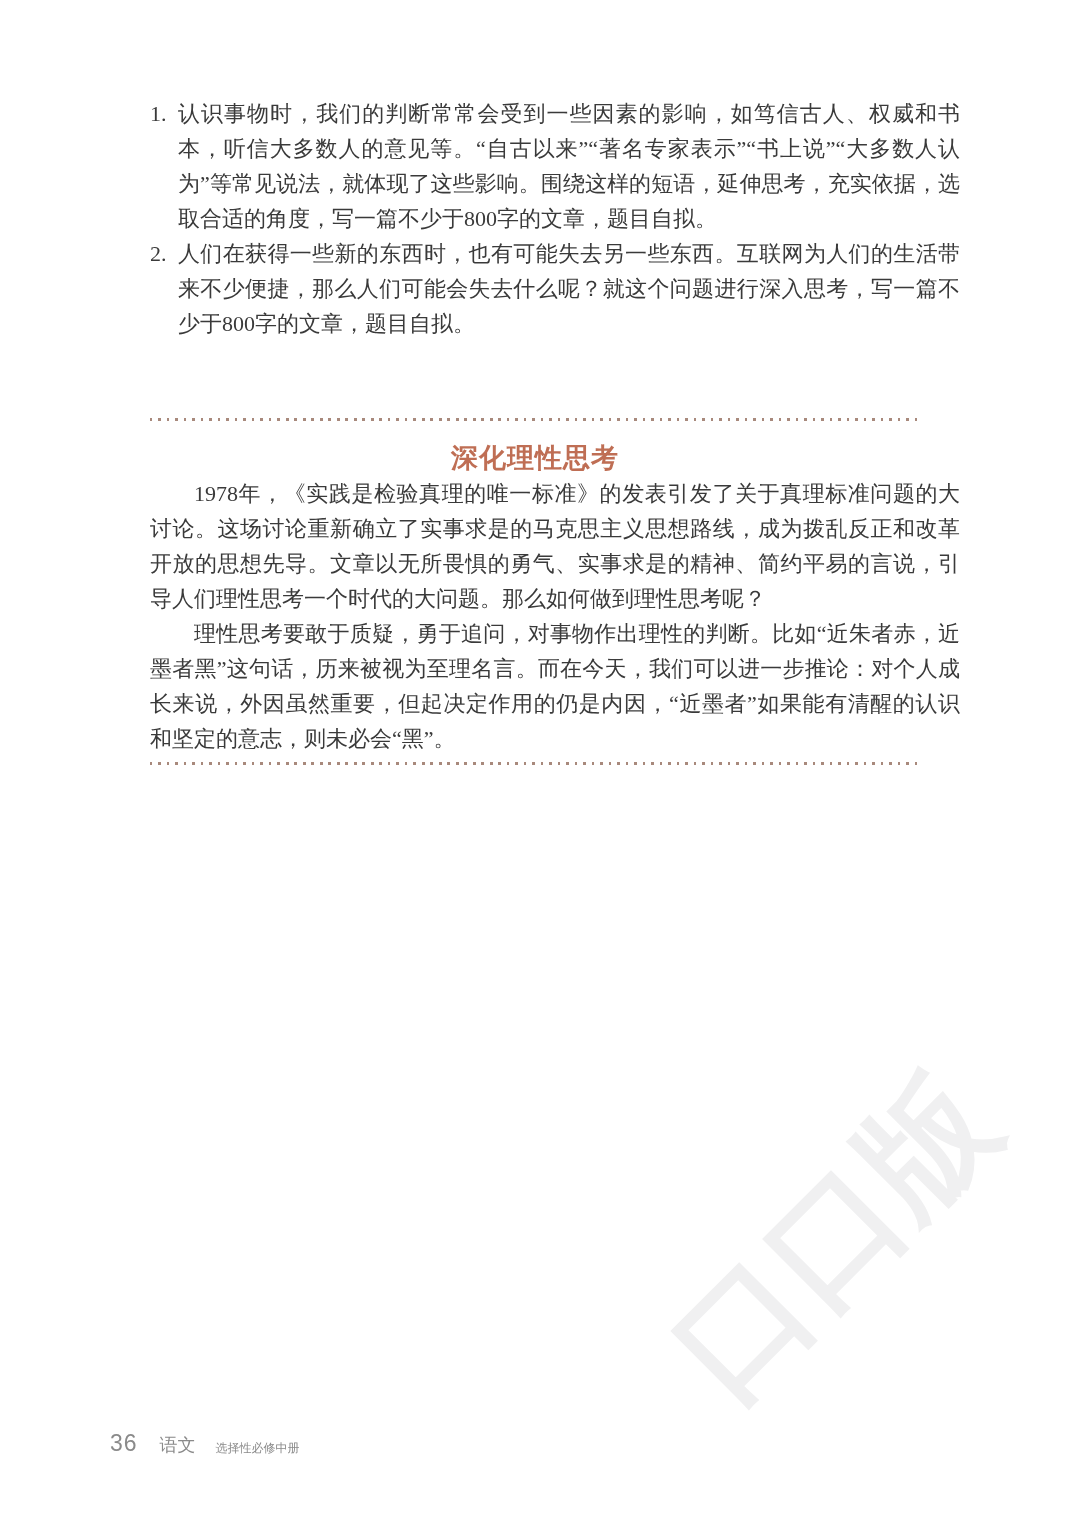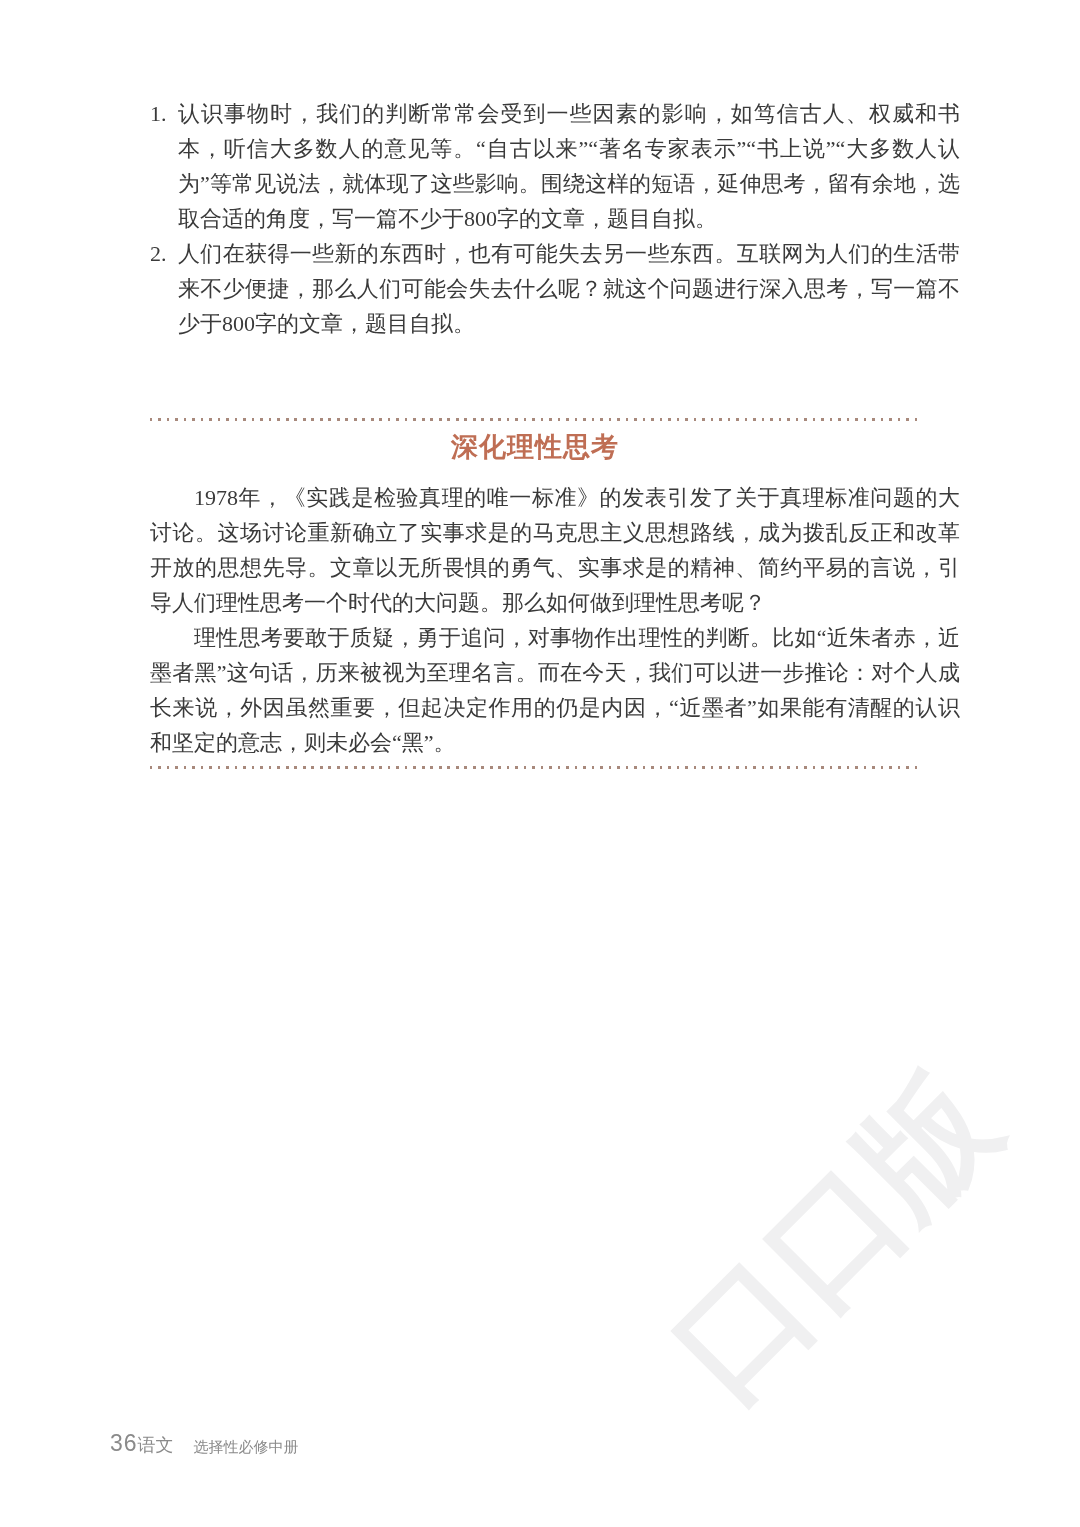--- a/index.html
+++ b/index.html
@@ -95,7 +95,7 @@
 
   <div class="num-item">
     <span class="num">1.</span>
-    <span class="itext">认识事物时，我们的判断常常会受到一些因素的影响，如笃信古人、权威和书本，听信大多数人的意见等。“自古以来”“著名专家表示”“书上说”“大多数人认为”等常见说法，就体现了这些影响。围绕这样的短语，延伸思考，留有余地，选取合适的角度，写一篇不少于800字的文章，题目自拟。</span>
+    <span class="itext">认识事物时，我们的判断常常会受到一些因素的影响，如笃信古人、权威和书本，听信大多数人的意见等。“自古以来”“著名专家表示”“书上说”“大多数人认为”等常见说法，就体现了这些影响。围绕这样的短语，延伸思考，充实依据，选取合适的角度，写一篇不少于800字的文章，题目自拟。</span>
   </div>
 
   <div class="num-item">

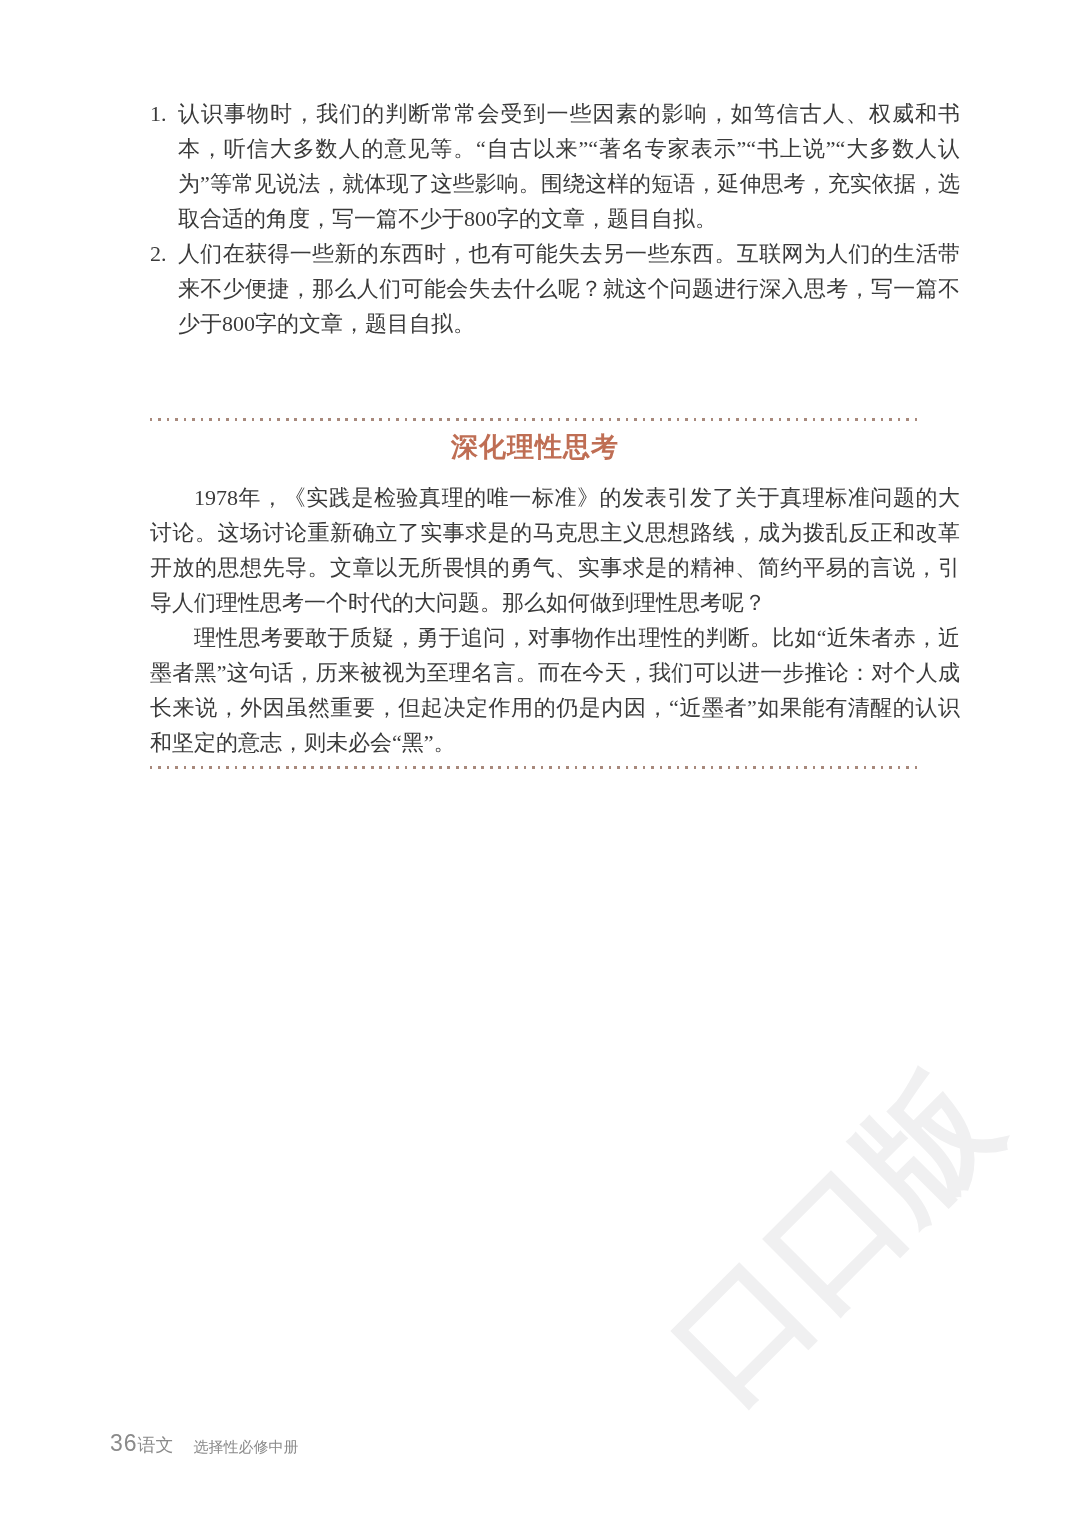--- a/index.html
+++ b/index.html
@@ -55,7 +55,7 @@
   .divider-bottom { margin-top: 6px; }
   .box-title {
     width: 770px;
-    margin-top: 8px;
+    margin-top: 19px;
     text-align: center;
     font-size: 27px;
     line-height: 36px;

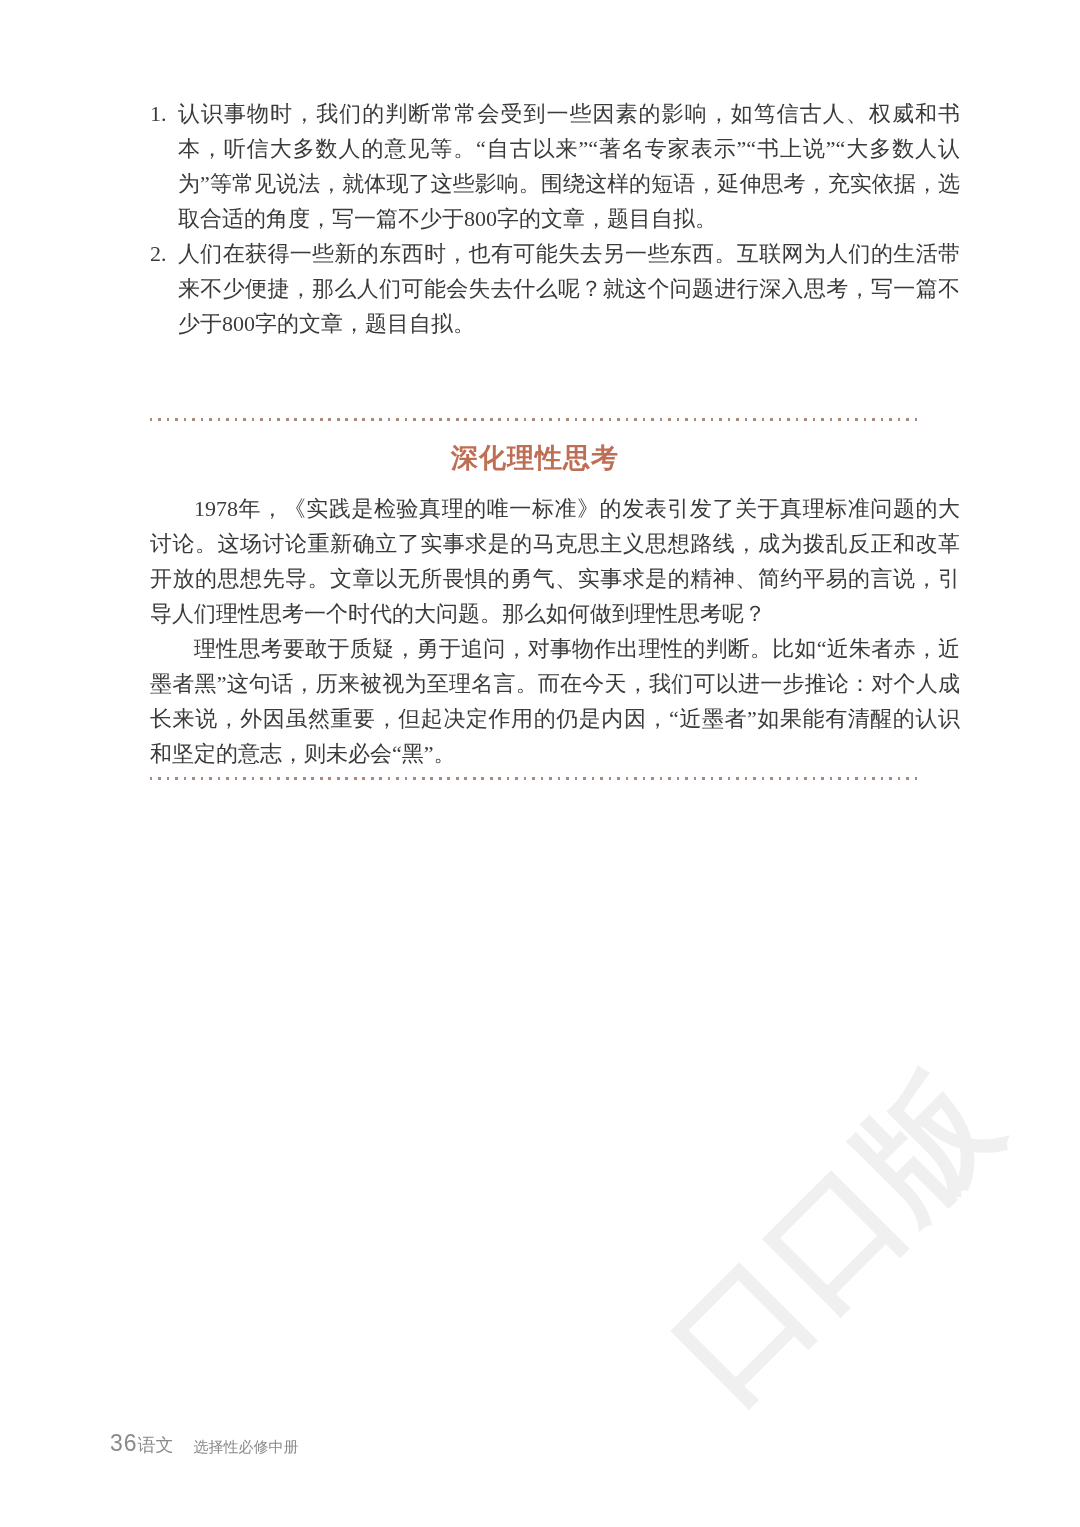--- a/index.html
+++ b/index.html
@@ -67,7 +67,7 @@
     text-indent: 2em;
     text-align: justify;
   }
-  .kai-first { margin-top: 15px; }
+  .kai-first { }
   .footer {
     position: absolute;
     left: 110px;

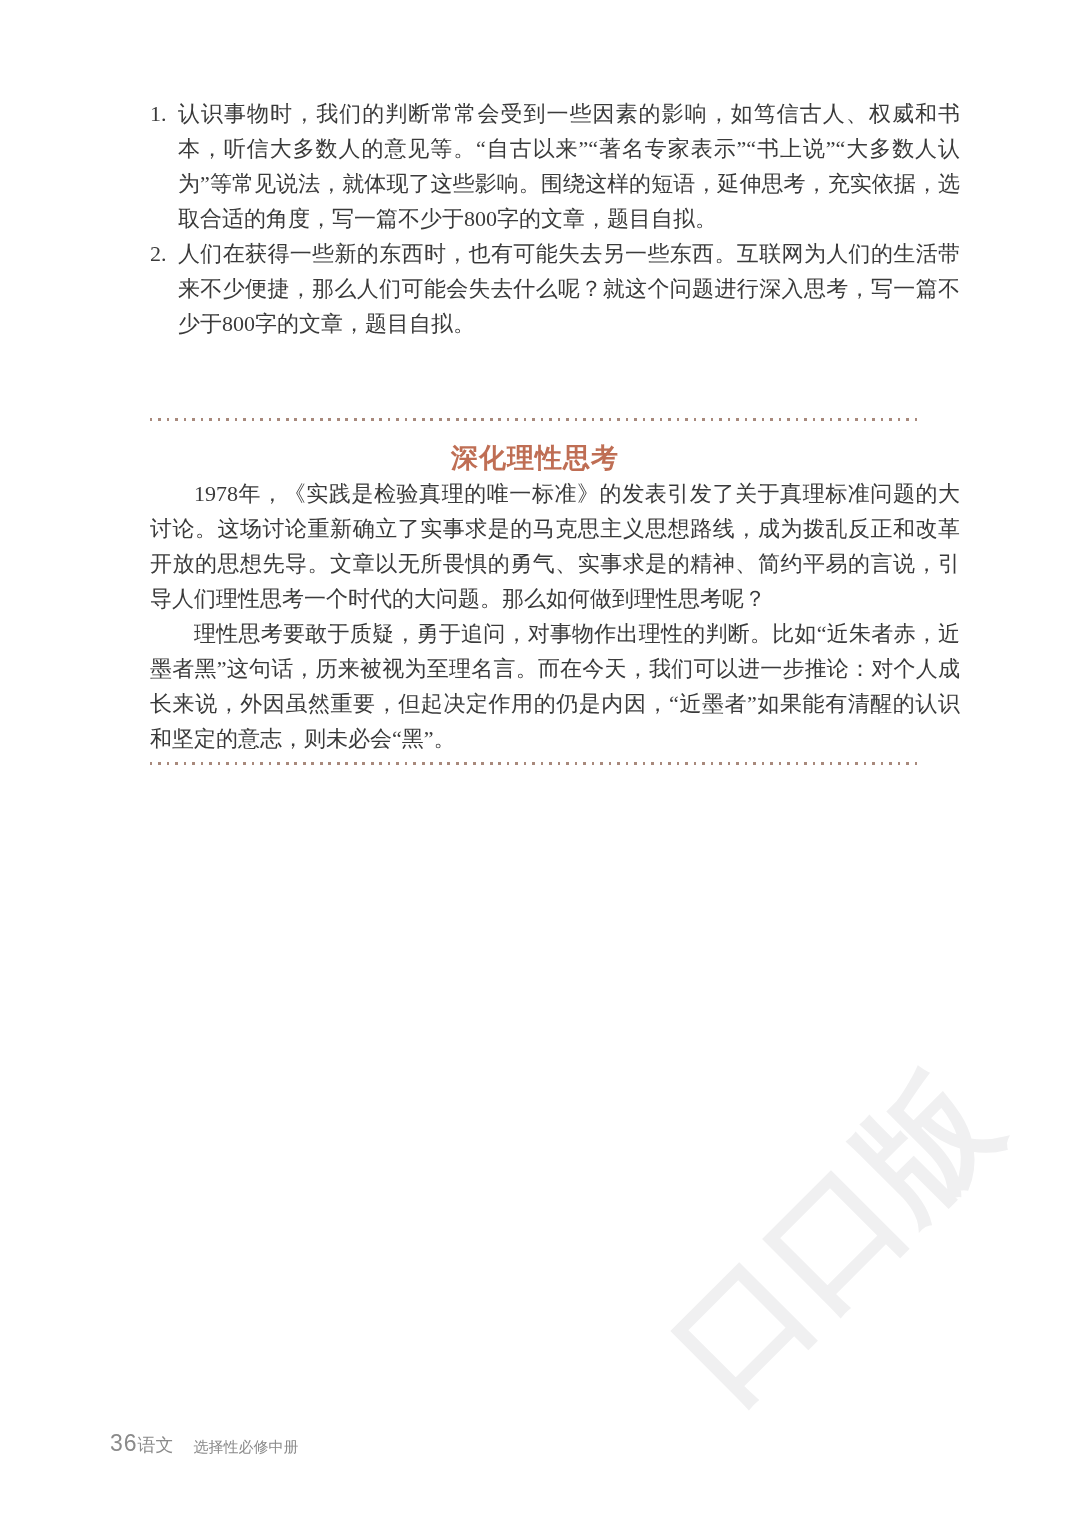--- a/index.html
+++ b/index.html
@@ -82,7 +82,7 @@
     font-size: 23px;
     letter-spacing: 1px;
   }
-  .footer .subject { font-size: 18px; }
+  .footer .subject { margin-left: 22px; font-size: 18px; }
   .footer .book { margin-left: 20px; font-size: 15px; }
 </style>
 </head>

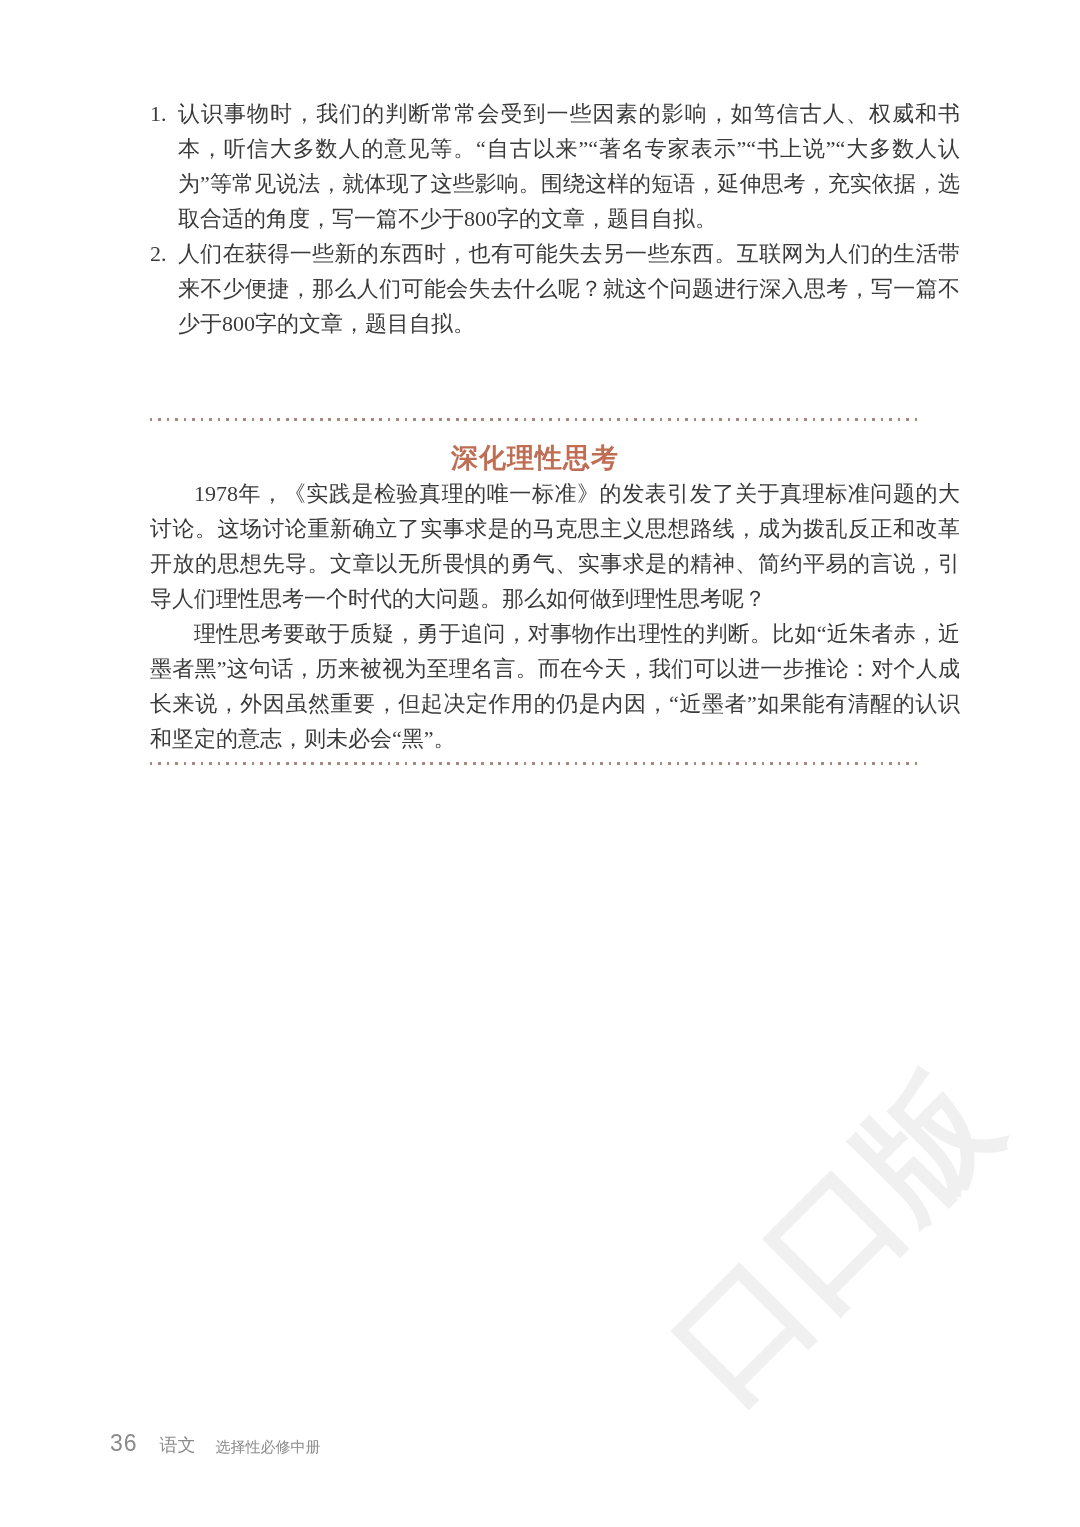--- a/index.html
+++ b/index.html
@@ -83,7 +83,7 @@
     letter-spacing: 1px;
   }
   .footer .subject { margin-left: 22px; font-size: 18px; }
-  .footer .book { margin-left: 20px; font-size: 15px; }
+  .footer .book { margin-left: 20px; font-size: 12px; }
 </style>
 </head>
 <body>

